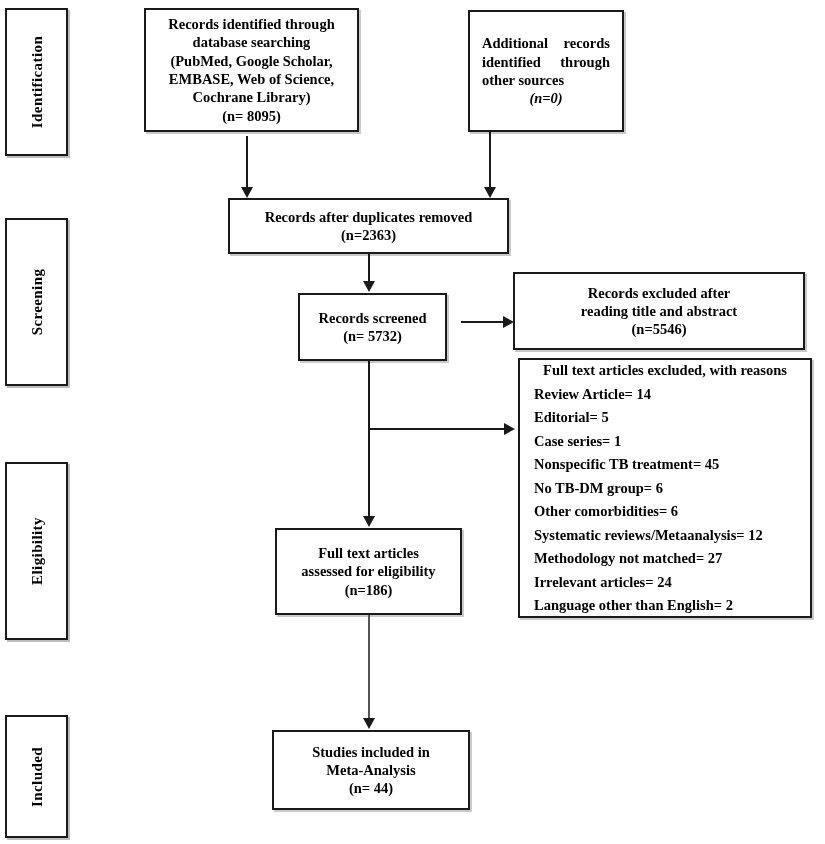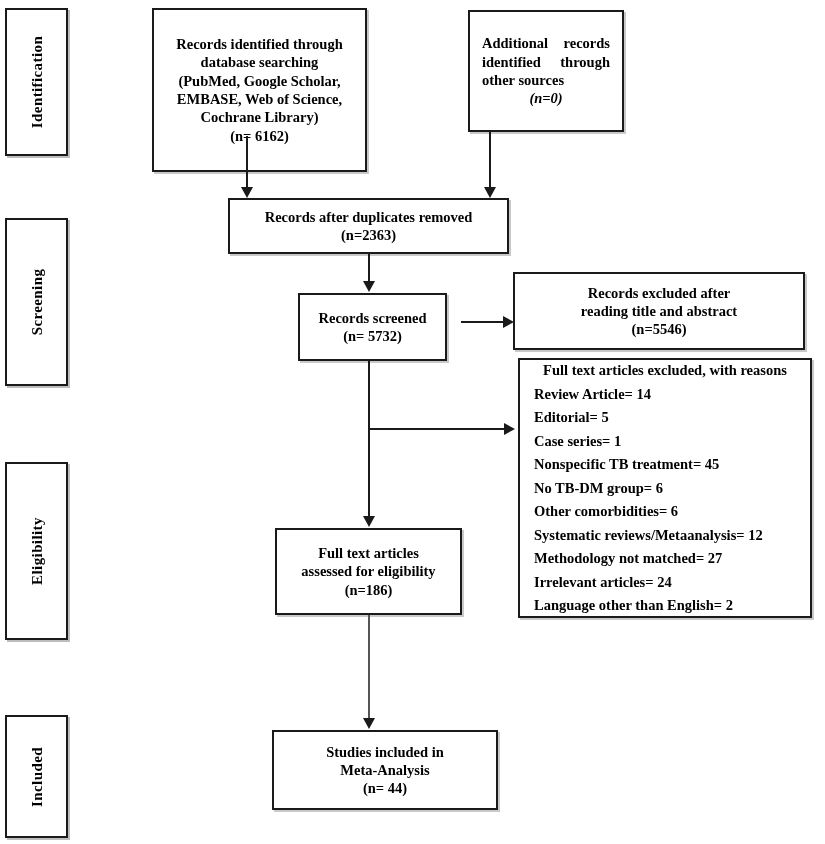--- a/index.html
+++ b/index.html
@@ -89,7 +89,7 @@
     <span class="stage-label">Included</span>
   </div>
 
-  <div class="node center" style="left:152px;top:8px;width:215px;height:164px;">
+  <div class="node center" style="left:144px;top:8px;width:215px;height:124px;">
     <span class="ln">Records identified through</span>
     <span class="ln">database searching</span>
     <span class="ln">(PubMed, Google Scholar,</span>

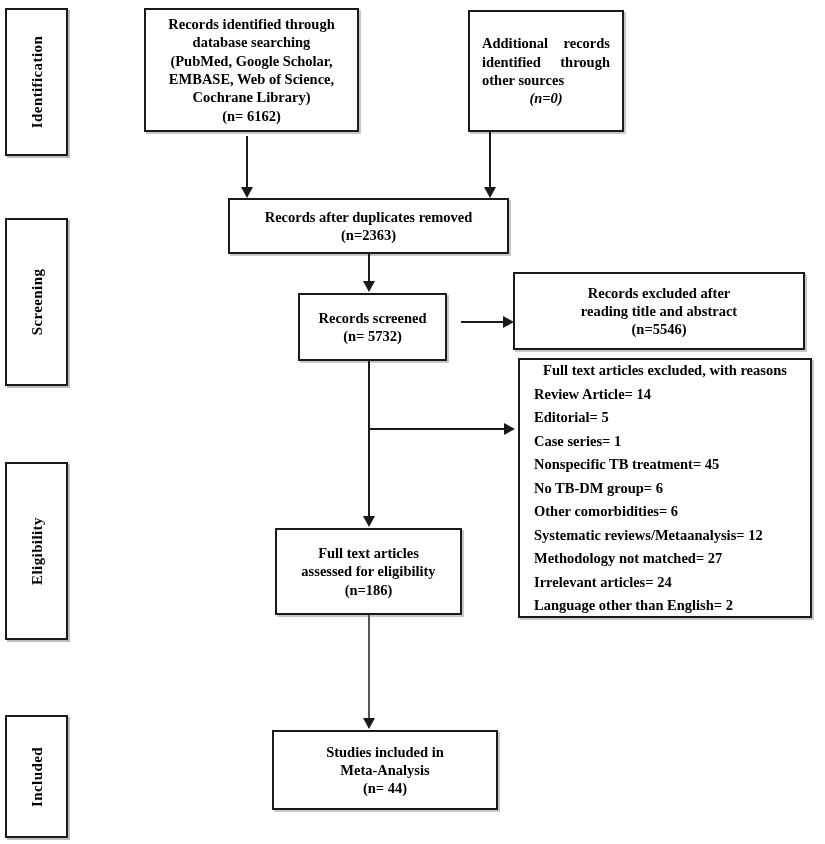--- a/index.html
+++ b/index.html
@@ -95,7 +95,7 @@
     <span class="ln">(PubMed, Google Scholar,</span>
     <span class="ln">EMBASE, Web of Science,</span>
     <span class="ln">Cochrane Library)</span>
-    <span class="ln">(n= 6162)</span>
+    <span class="ln">(n= 8095)</span>
   </div>
 
   <div class="node justify" style="left:428px;top:10px;width:156px;height:122px;">

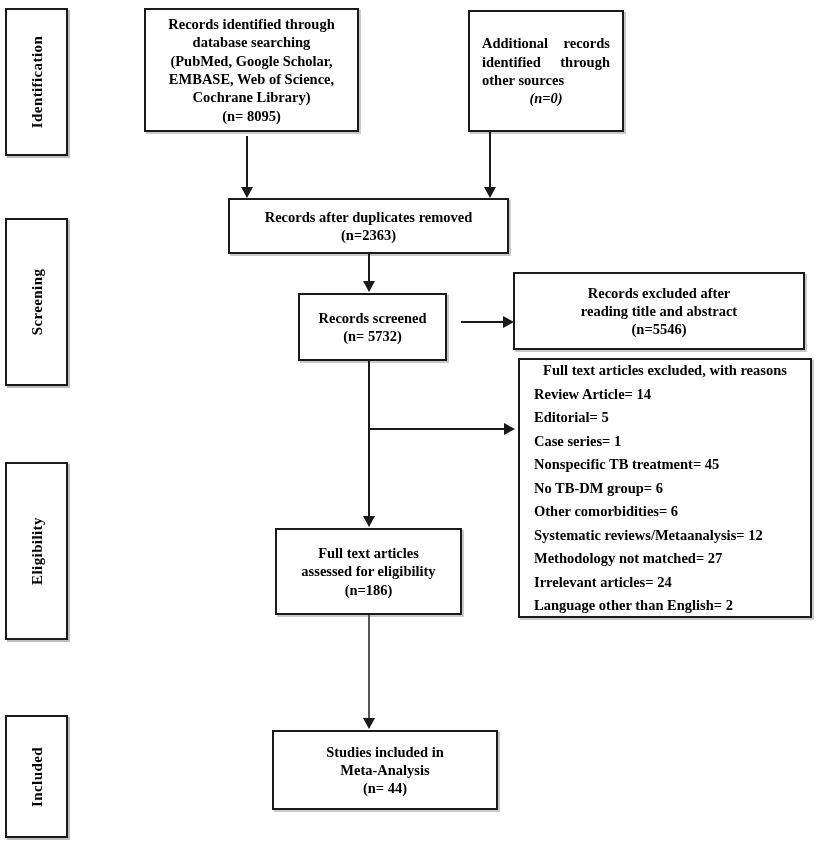--- a/index.html
+++ b/index.html
@@ -162,7 +162,7 @@
   <div class="vline" style="left:368px;top:615px;height:104px;background:#555;"></div>
   <div class="arrow-d" style="left:363px;top:718px;"></div>
 
-  <div class="node center" style="left:272px;top:730px;width:226px;height:80px;">
+  <div class="node center" style="left:272px;top:730px;width:198px;height:80px;">
     <span class="ln">Studies included in</span>
     <span class="ln">Meta-Analysis</span>
     <span class="ln">(n= 44)</span>

